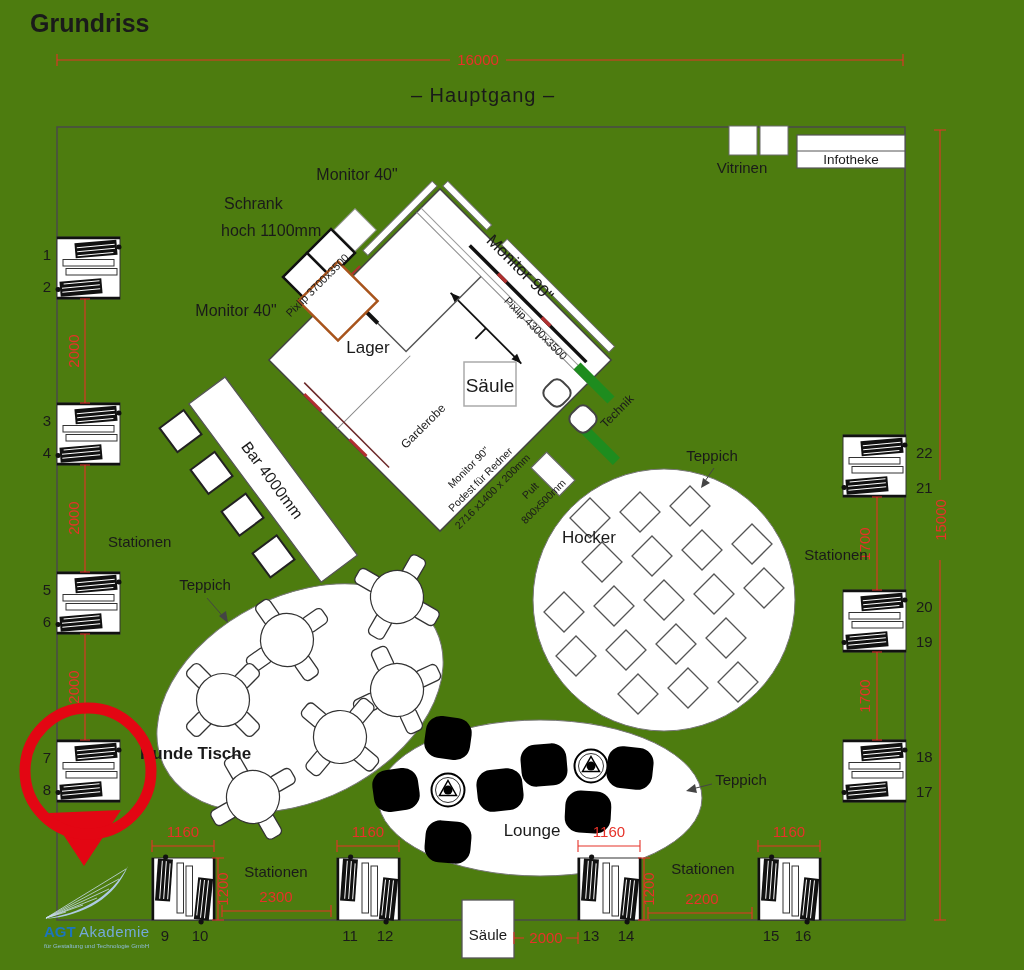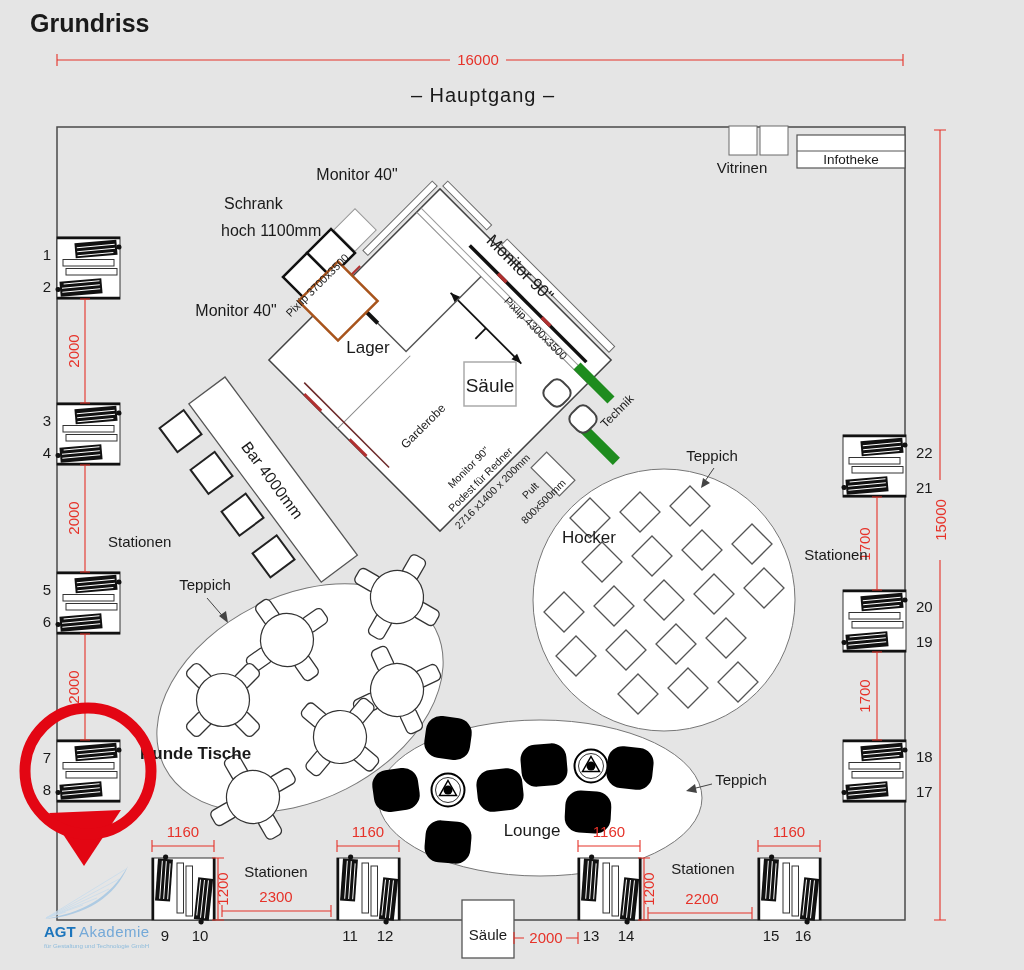--- a/index.html
+++ b/index.html
@@ -3,7 +3,7 @@
 <meta charset="utf-8">
 <style>
   html,body{margin:0;padding:0;background:#ffffff;}
-  .canvas{position:relative;width:1024px;height:970px;background:#e5e5e5;overflow:hidden;}
+  .canvas{position:relative;width:1024px;height:970px;background:#4d7c0f;overflow:hidden;}
   svg text{font-family:"Liberation Sans", sans-serif;fill:#1a1a1a;}
   .mid{text-anchor:middle;}
   .b{font-weight:bold;}

